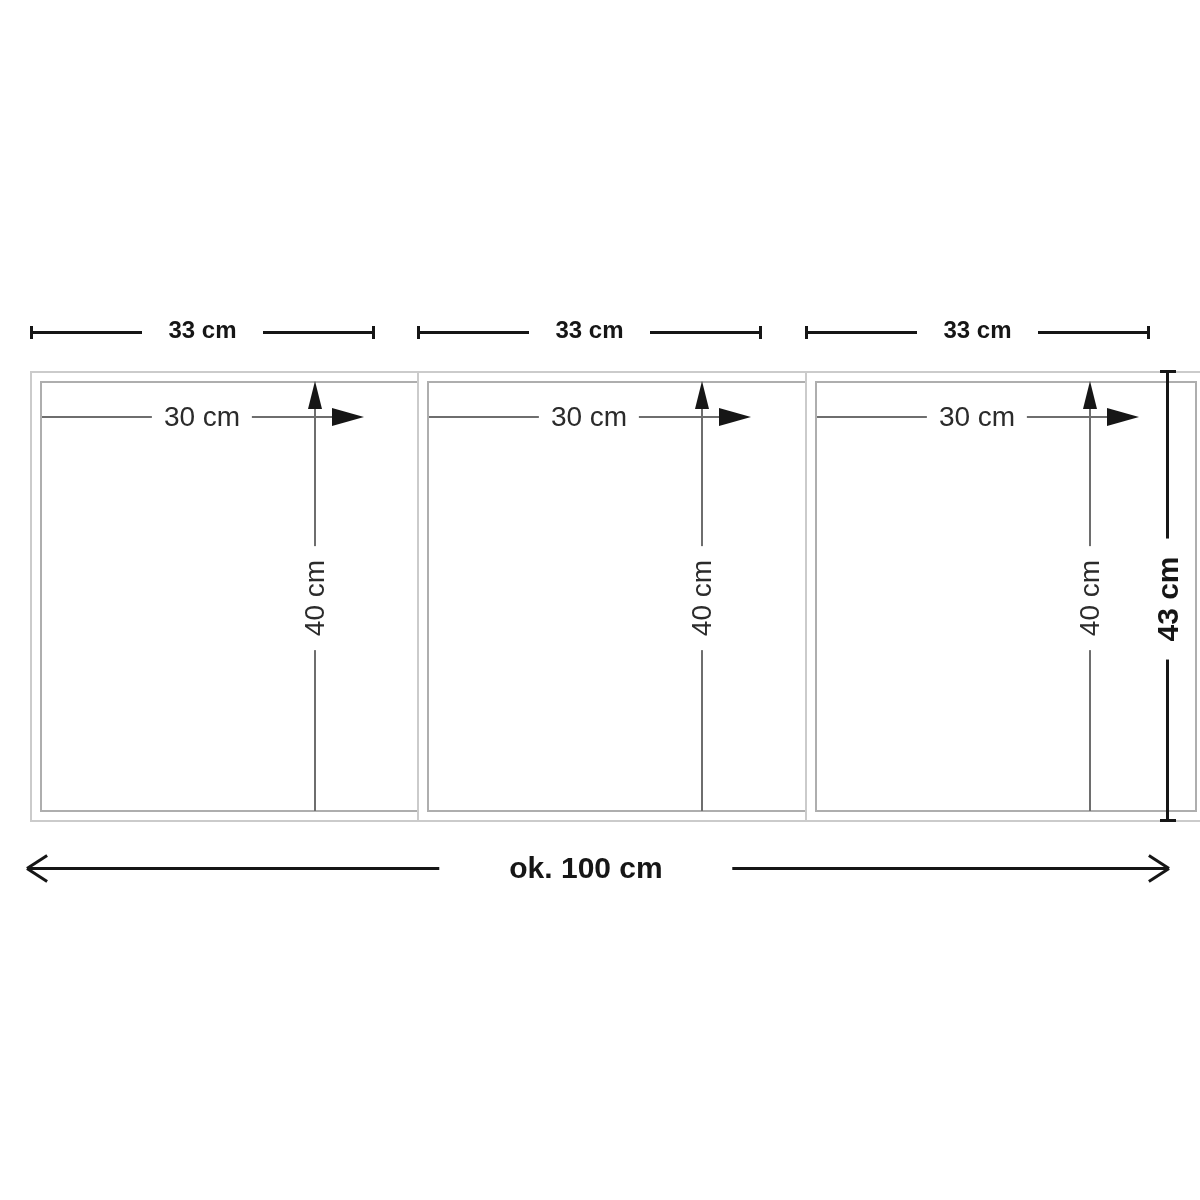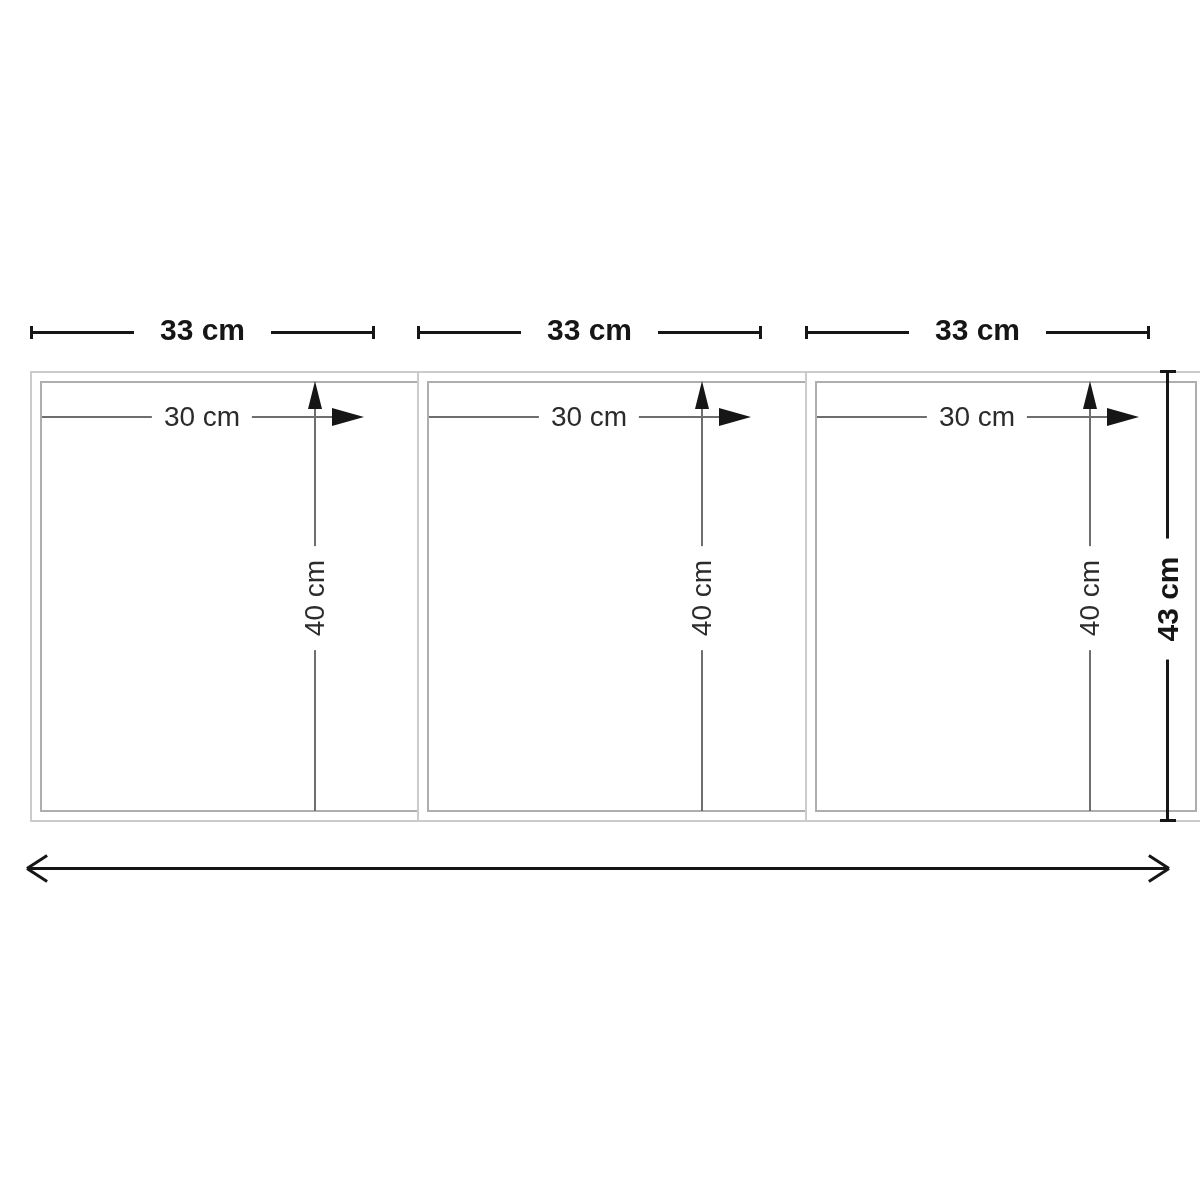--- a/index.html
+++ b/index.html
@@ -33,7 +33,7 @@
   }
   .dim-top .dim-label {
     margin: 0 26px;
-    font-size: 30px;
+    font-size: 24px;
     font-weight: bold;
     color: var(--label-text, #161616);
     white-space: nowrap;

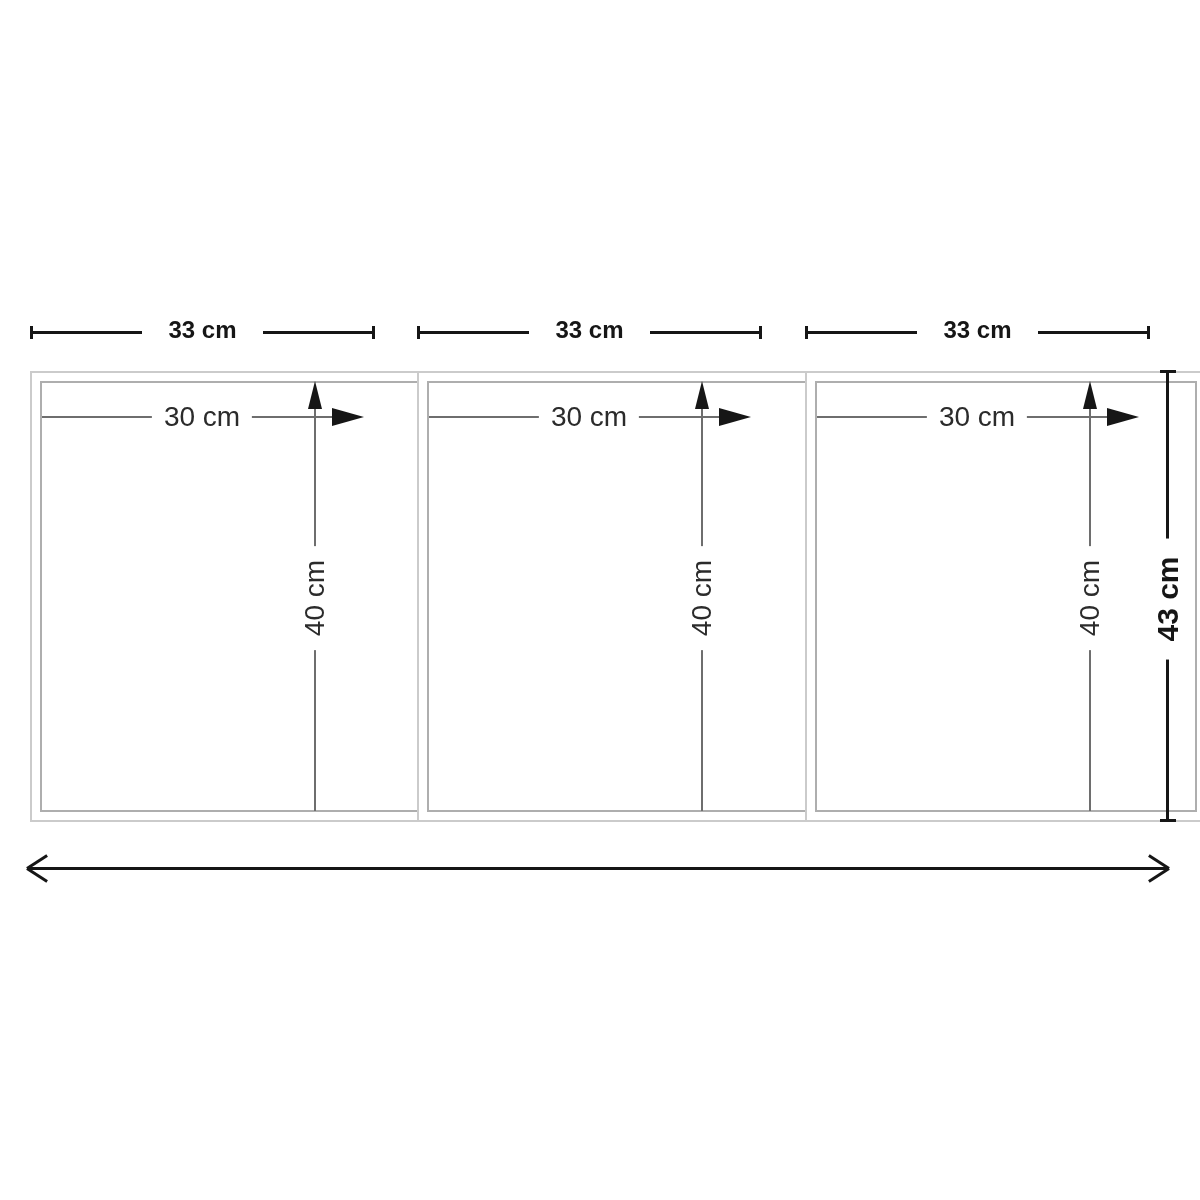--- a/index.html
+++ b/index.html
@@ -235,6 +235,7 @@
   <div class="ah l2"></div>
   <div class="ah r1"></div>
   <div class="ah r2"></div>
+  <div class="total-width-label">ok. 100 cm</div>
 
 </div>
 

